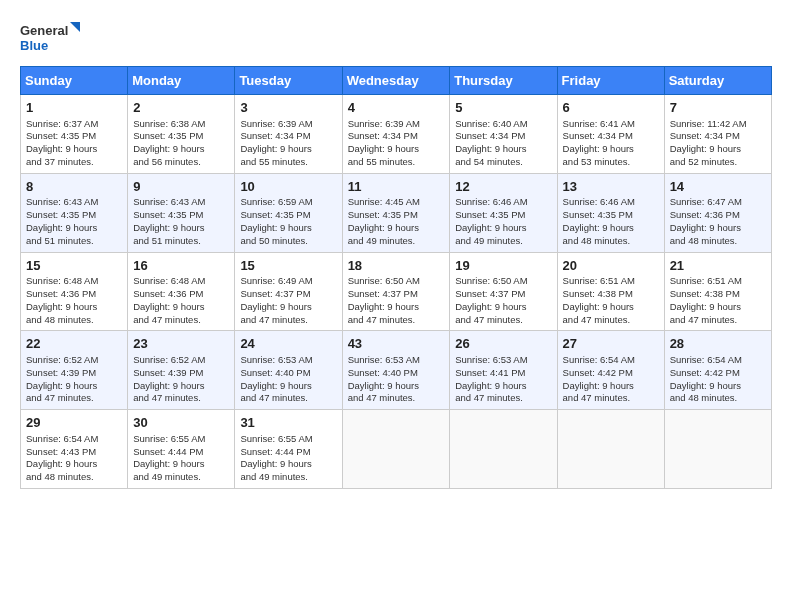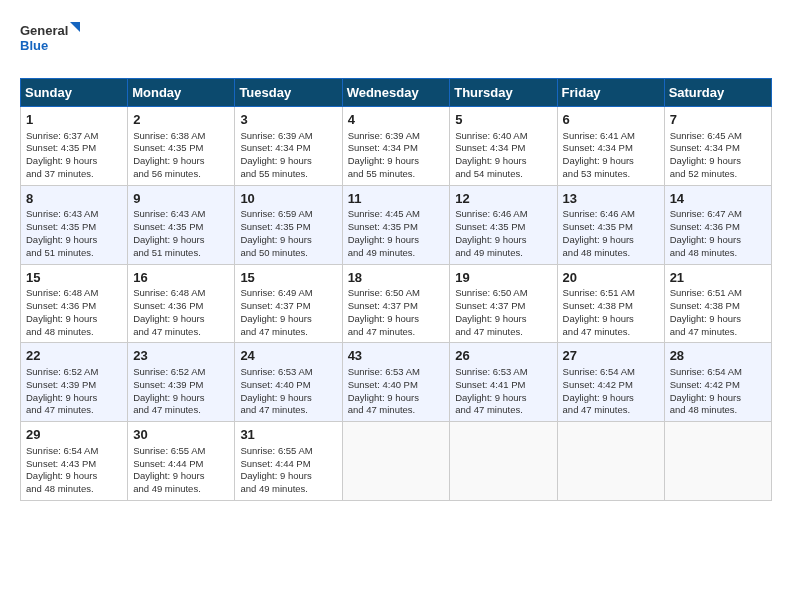--- a/index.html
+++ b/index.html
@@ -14,7 +14,7 @@
       display: flex;
       justify-content: space-between;
       align-items: flex-start;
-      margin-bottom: 22px;
+      margin-bottom: 10px;
     }
     .logo {
       display: flex;

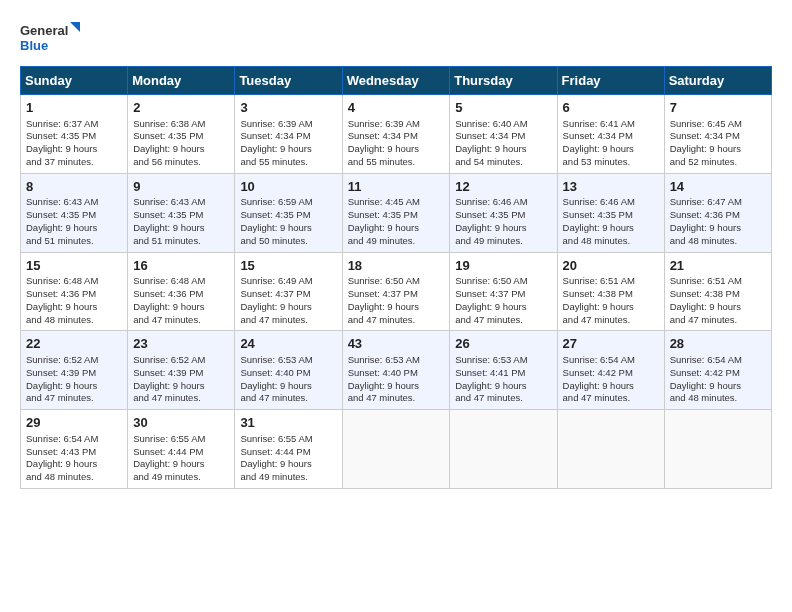--- a/index.html
+++ b/index.html
@@ -40,7 +40,7 @@
       border: 1px solid #ccc;
     }
     .calendar th {
-      background: #0c4a6e;
+      background: #3b82f6;
       color: #fff;
       font-size: 13px;
       font-weight: bold;

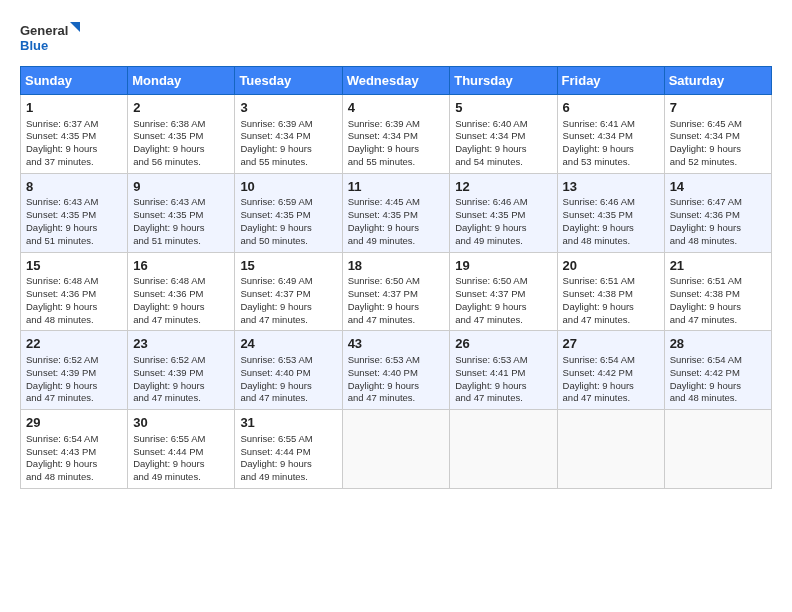--- a/index.html
+++ b/index.html
@@ -151,7 +151,7 @@
         </td>
         <td>
           <span class="day-num">7</span>
-          <div>Sunrise: 6:45 AM</div>
+          <div>Sunrise: 11:42 AM</div>
           <div>Sunset: 4:34 PM</div>
           <div>Daylight: 9 hours</div>
           <div>and 52 minutes.</div>

